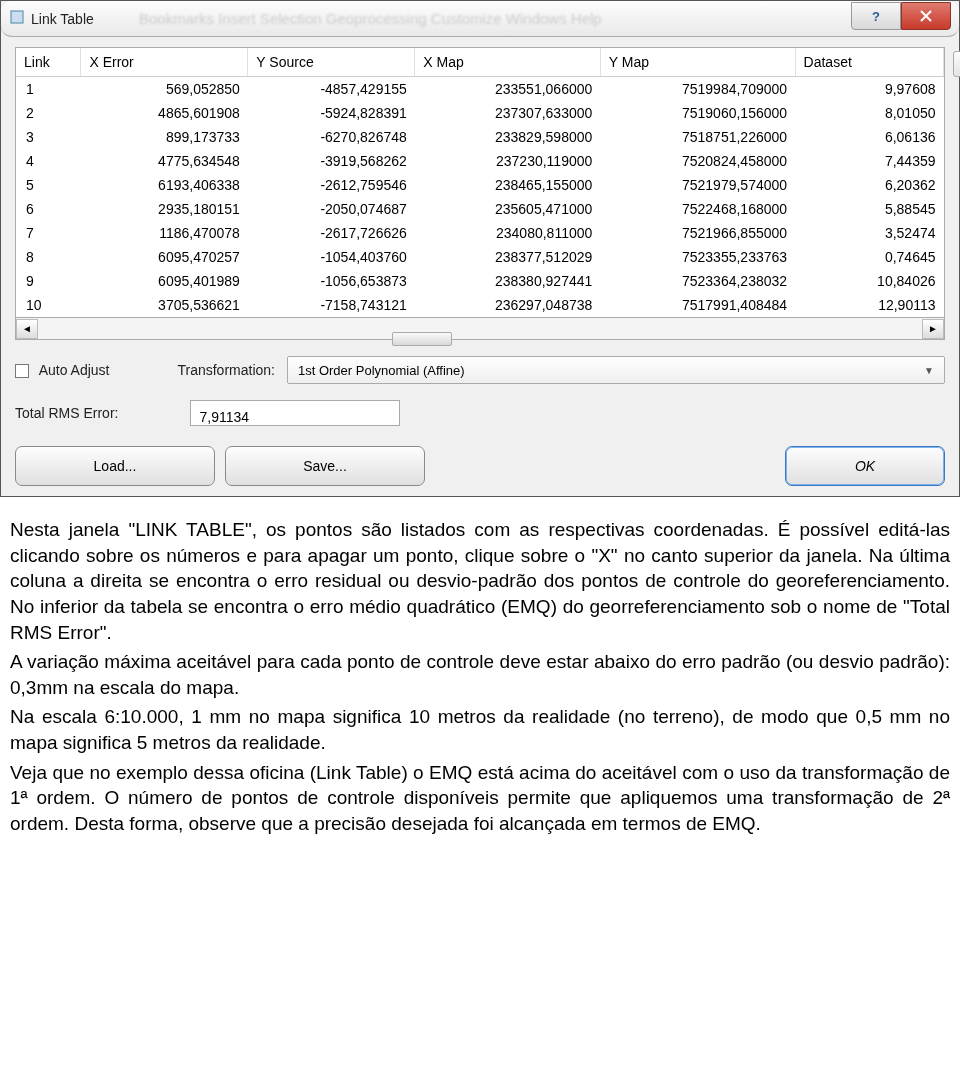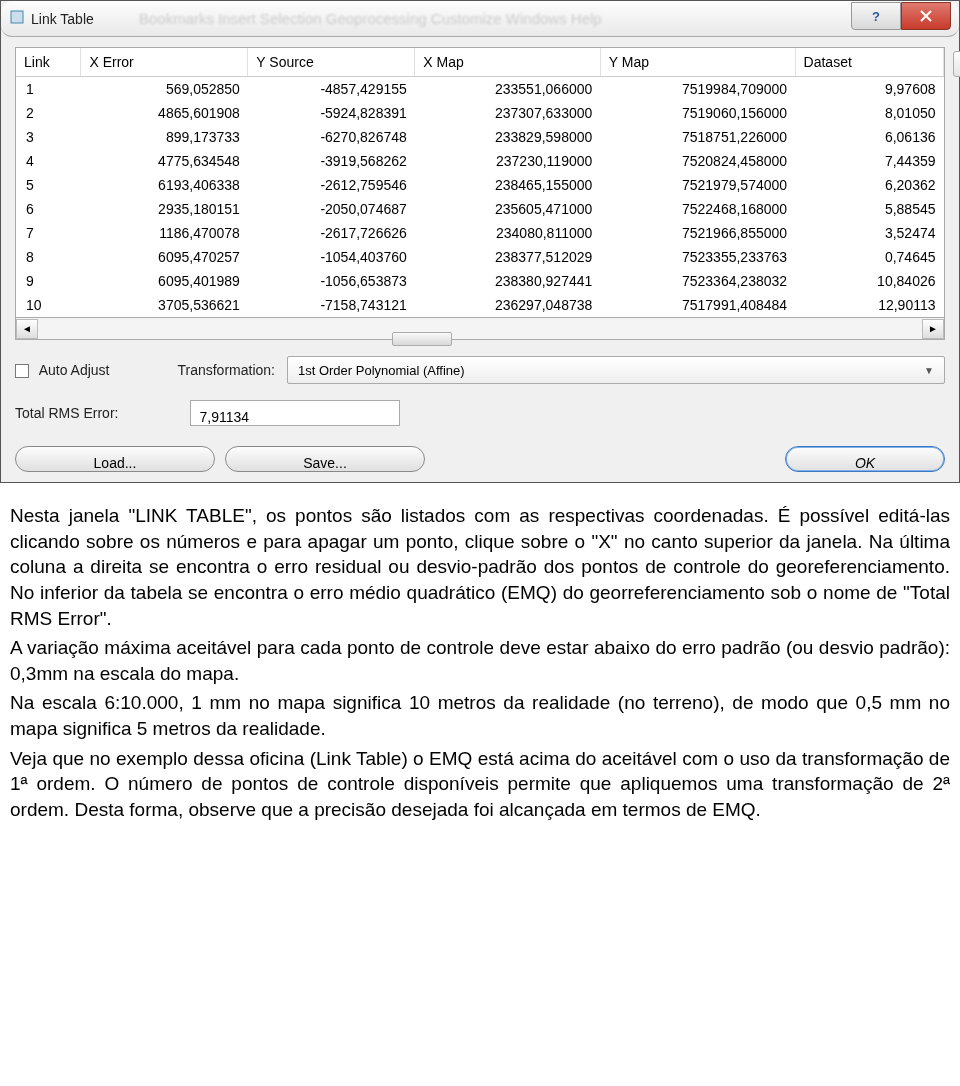--- a/index.html
+++ b/index.html
@@ -36,7 +36,7 @@
   .txt-in { height:26px; border:1px solid #aaa; background:#fff; padding:0 8px; display:flex; align-items:flex-end; width:210px; font-size:14px;}
 
   .btn-row { display:flex; gap:10px; margin-top:20px; }
-  .btn { height:26px; border:1px solid #8a8a8a; background:linear-gradient(#fdfdfd,#e0e0e0); border-radius:13px; display:flex; align-items:flex-end; justify-content:center; font-size:14px; }
+  .btn { height:40px; border:1px solid #8a8a8a; background:linear-gradient(#fdfdfd,#e0e0e0); border-radius:7px; display:flex; align-items:center; justify-content:center; font-size:14px; }
   .btn.w1 { width:200px; }
   .btn.w2 { width:280px; }
   .btn.okb { width:160px; margin-left:auto; border:1px solid #3b78c4; box-shadow:0 0 0 1px #7fb2ea inset;font-style:italic; }

